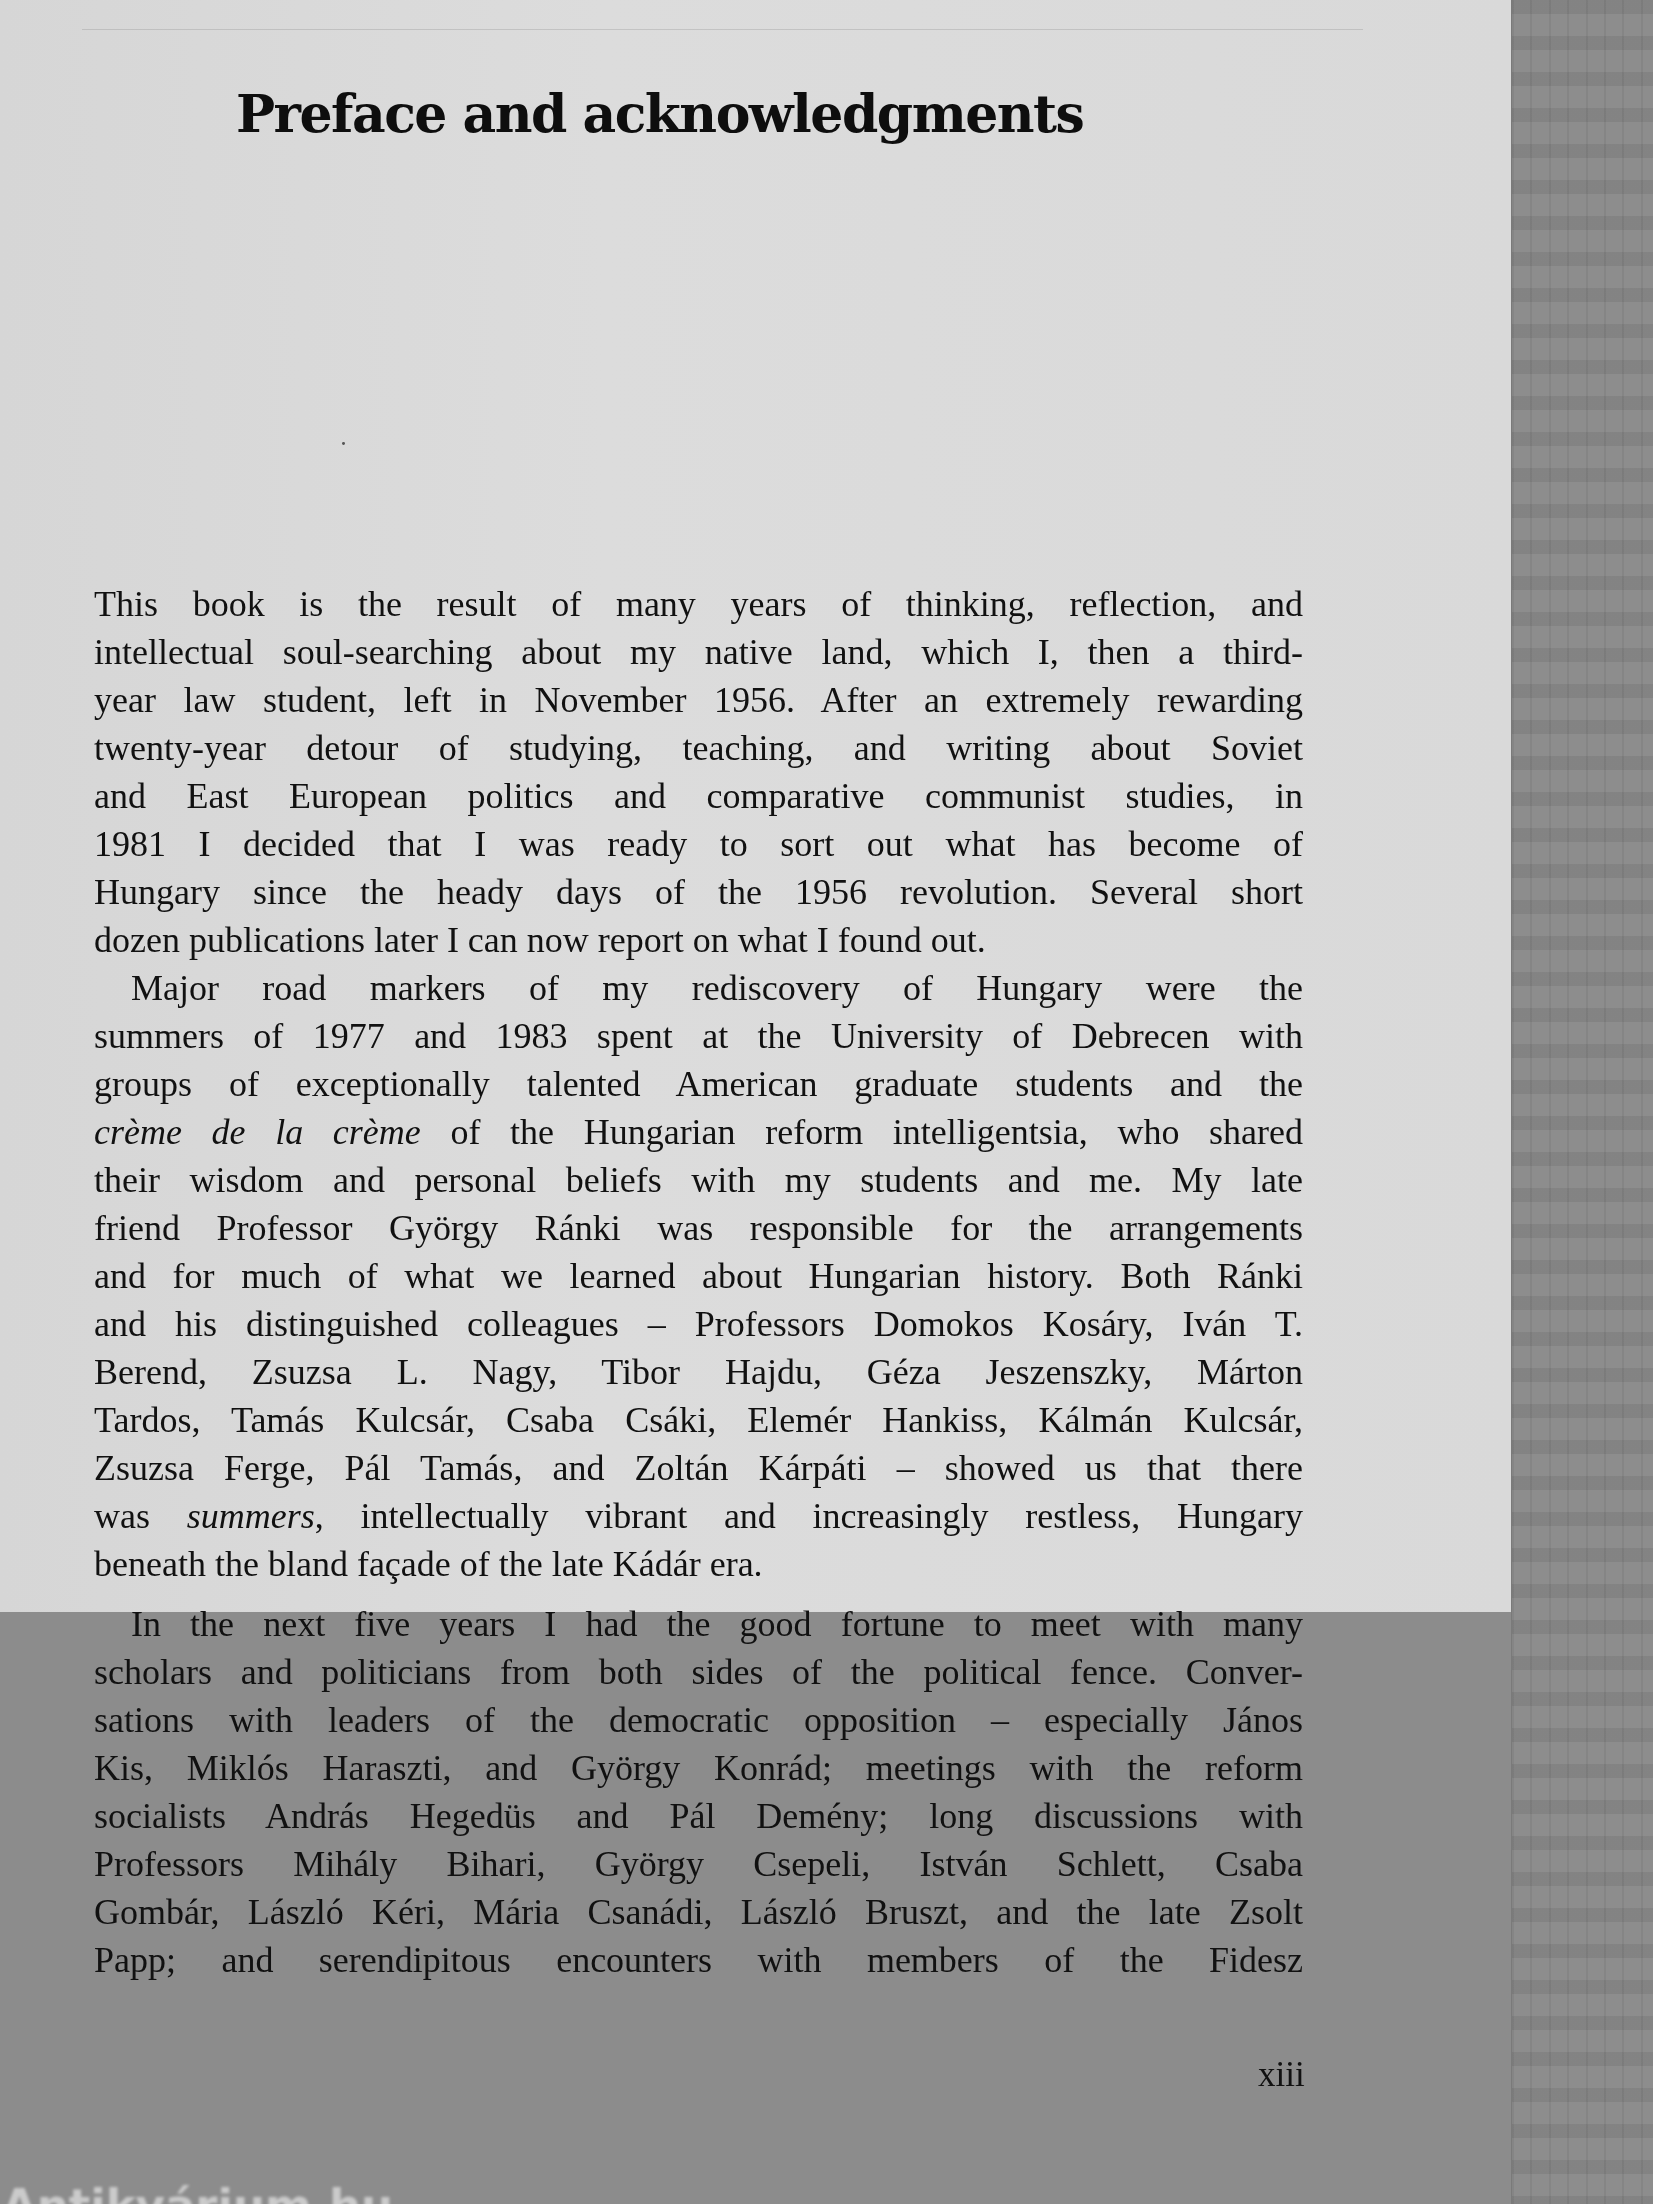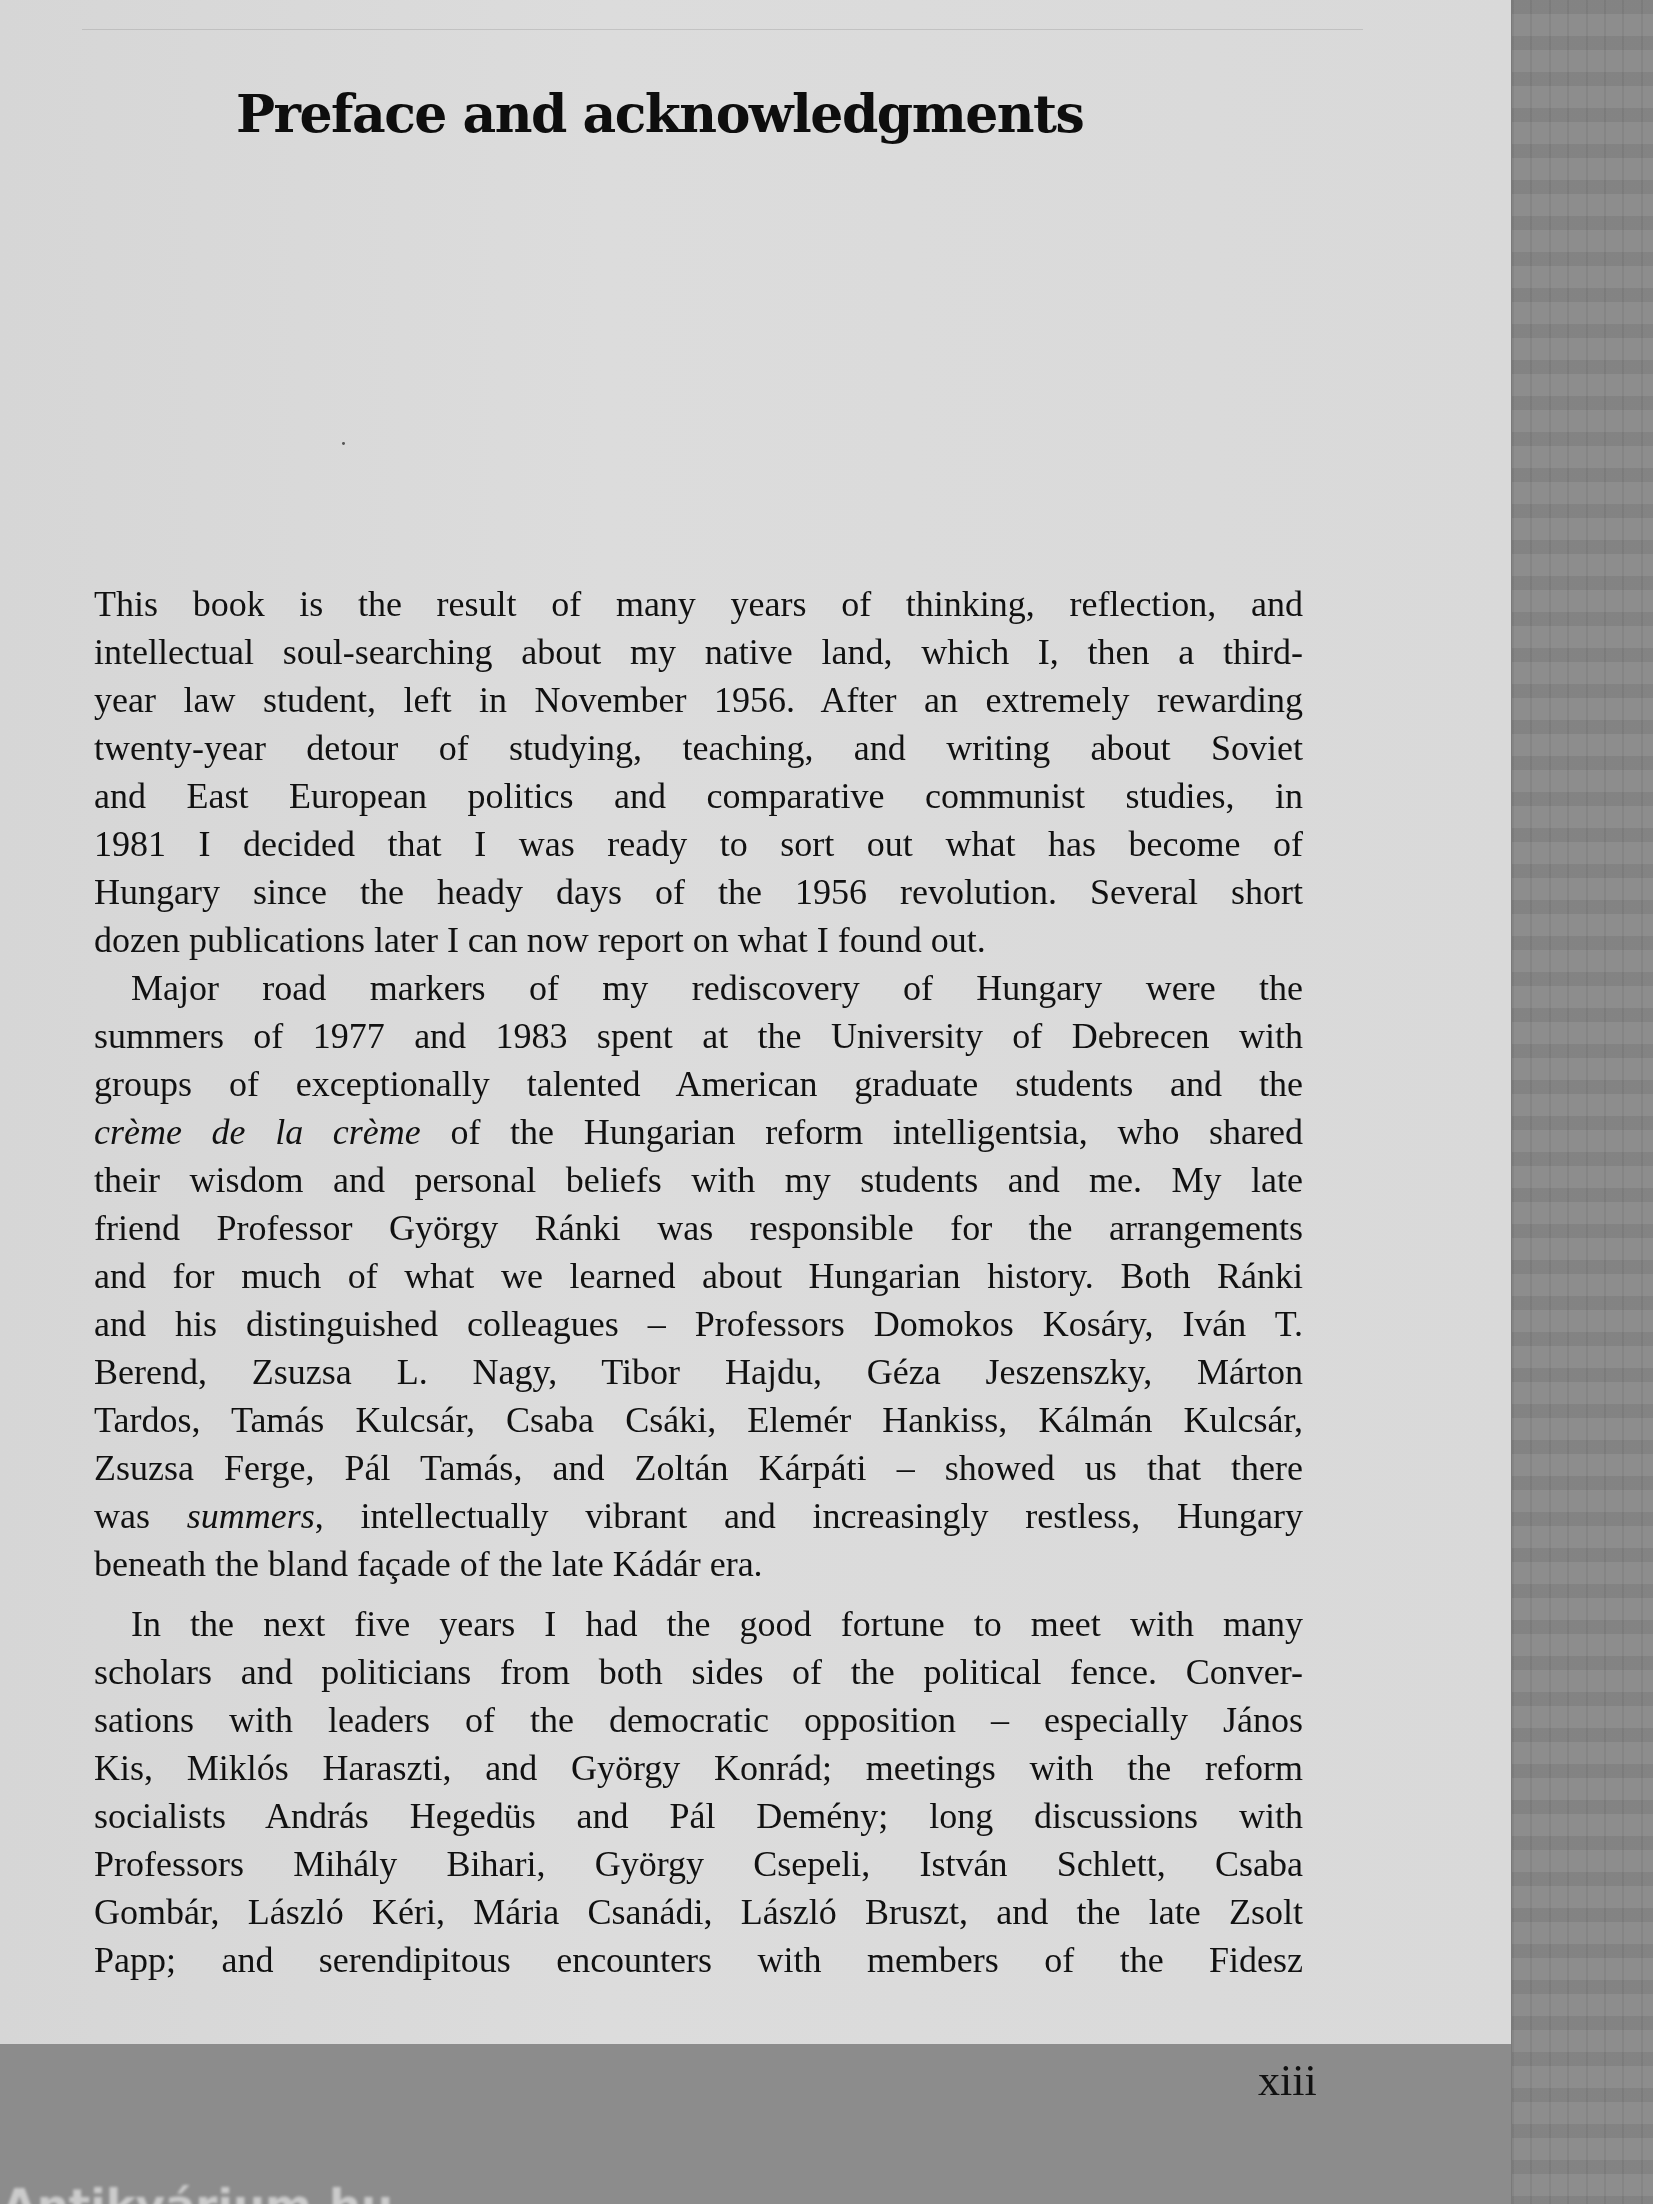--- a/index.html
+++ b/index.html
@@ -8,7 +8,7 @@
     background: #8c8c8c;
   }
   .page {
-    position: absolute; left: 0; top: 0; width: 1511px; height: 2044px;
+    position: absolute; left: 0; top: 0; width: 1511px; height: 1612px;
     background: linear-gradient(90deg, #d6d6d6 0%, #dcdcdc 40%, #d9d9d9 100%);
   }
   .spine {

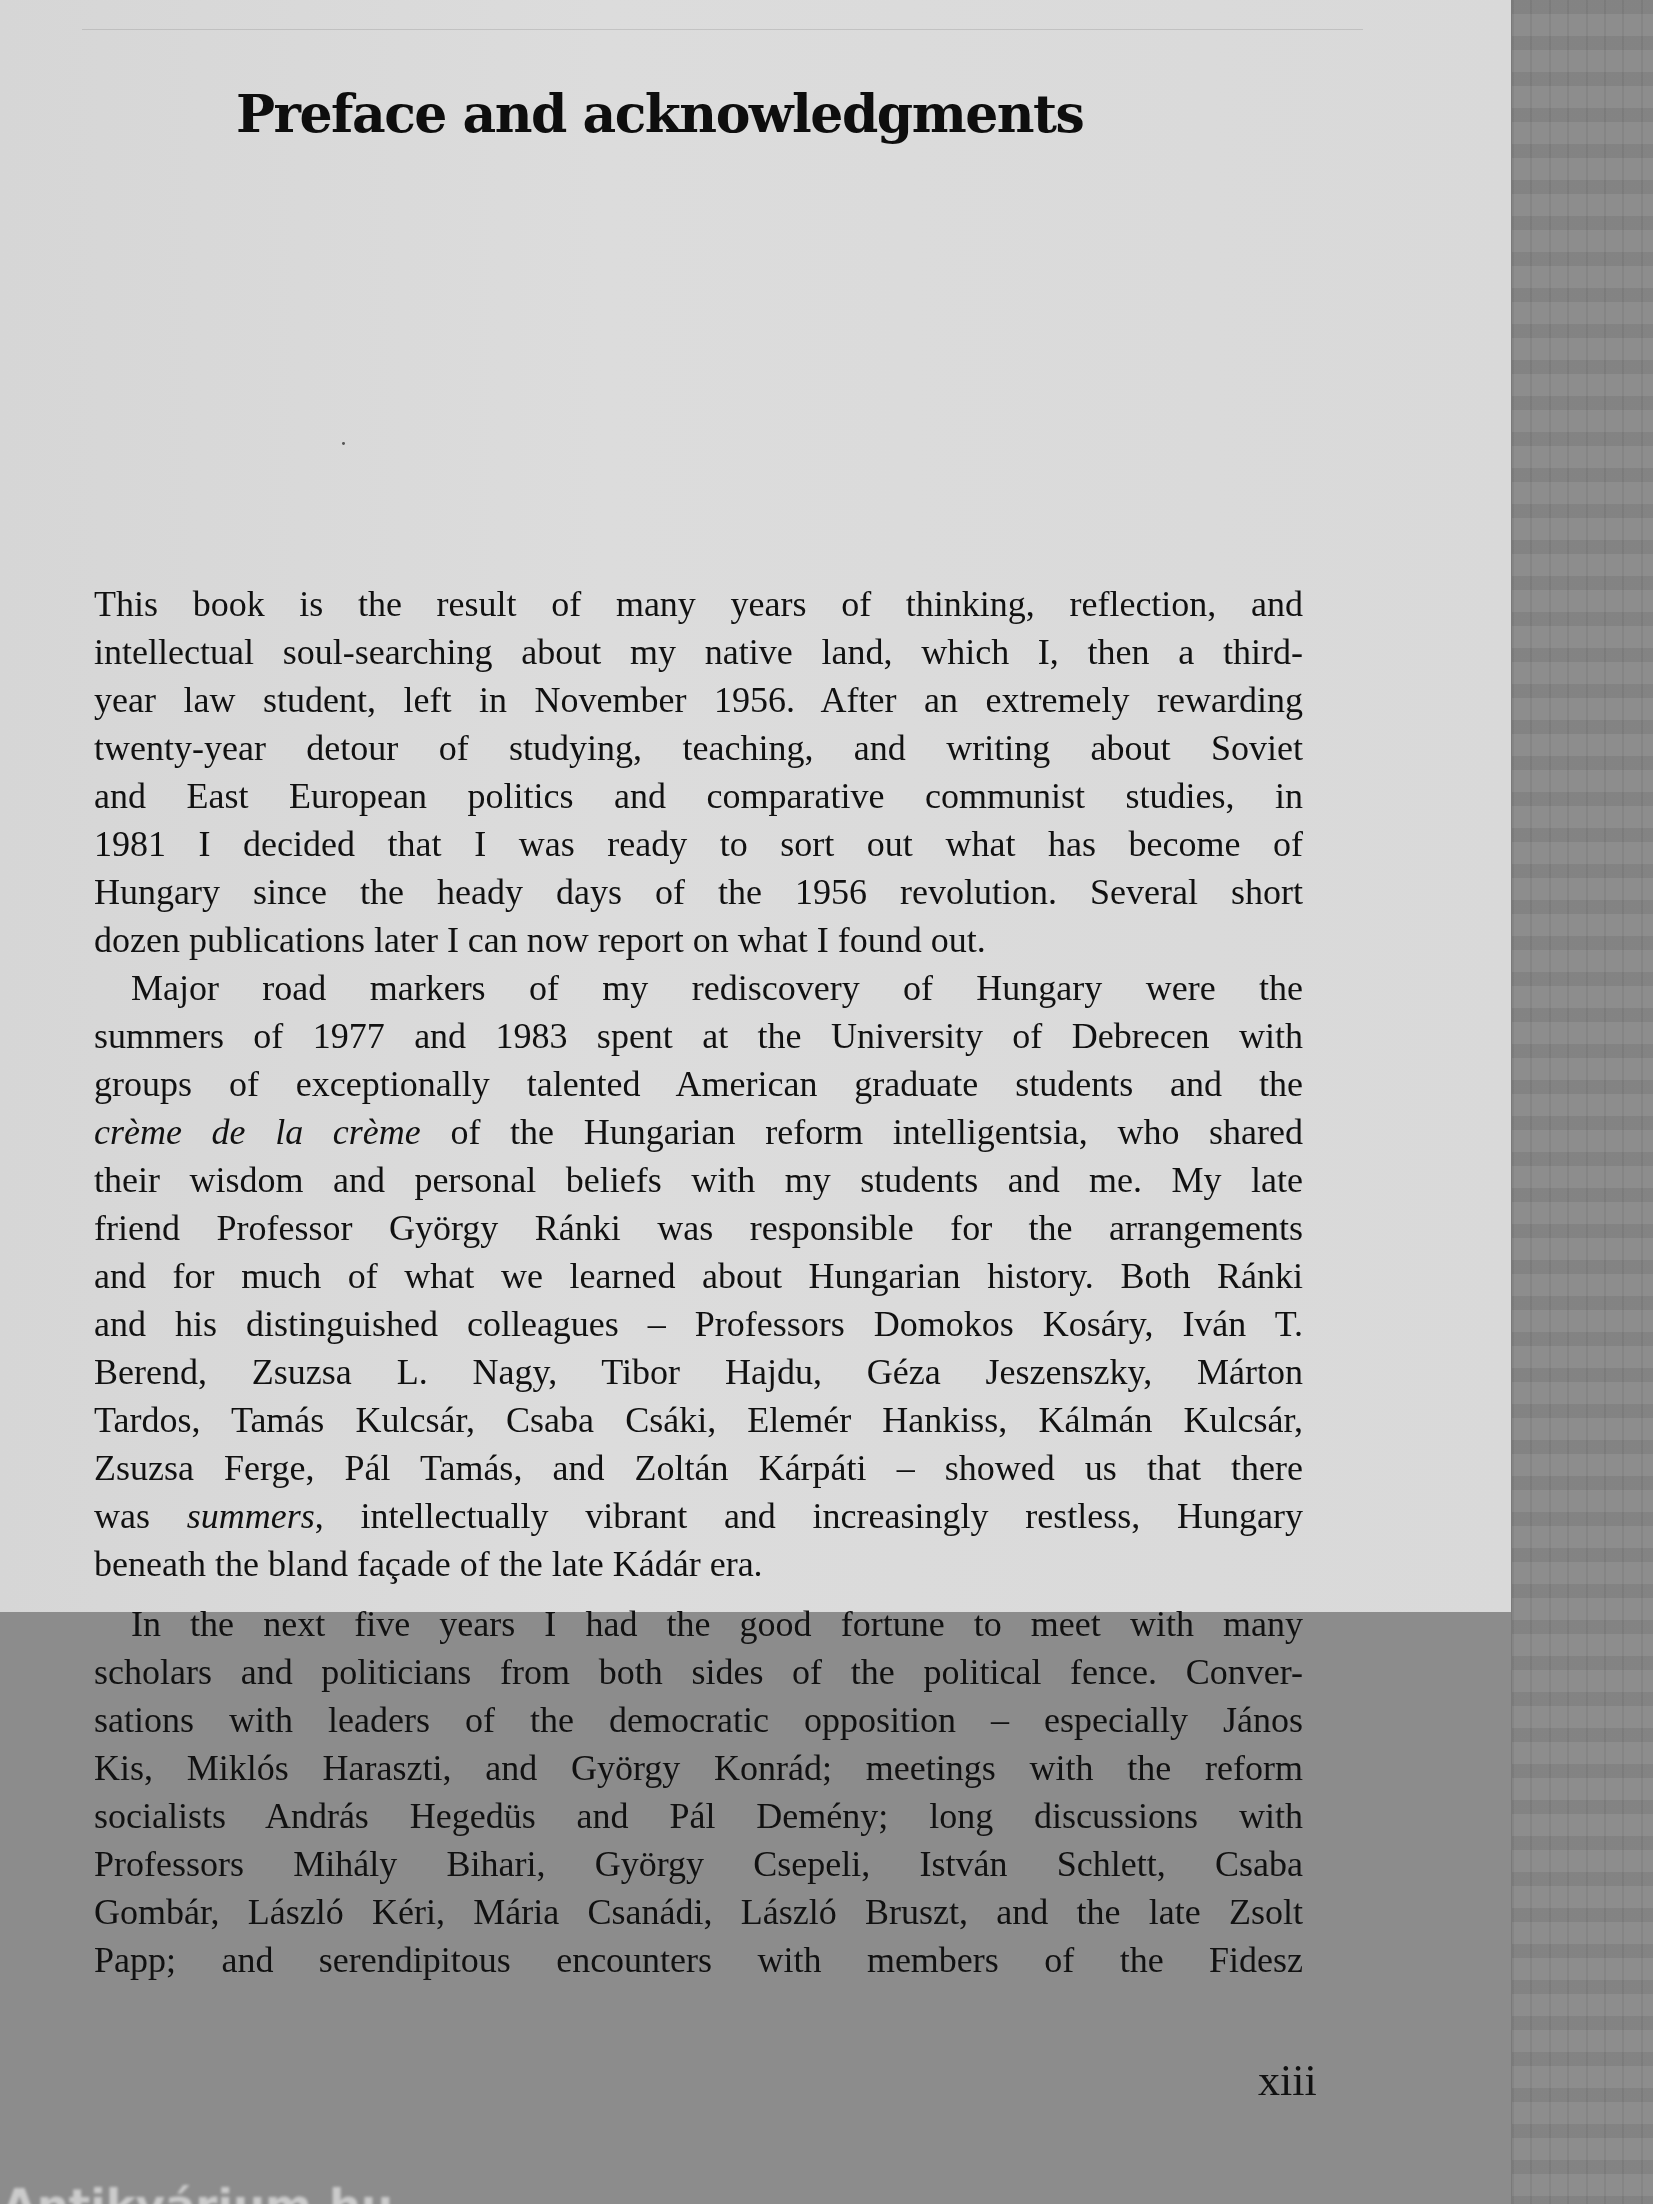--- a/index.html
+++ b/index.html
@@ -43,7 +43,7 @@
   .para3 { margin-top: 12px; }
   .page-number {
     position: absolute; left: 1258px; top: 2055px;
-    font-family: "Liberation Serif", serif; font-size: 44px; color: #111;
+    font-family: "Liberation Serif", serif; font-size: 35px; color: #111;
   }
   .watermark {
     position: absolute; left: 1.9px; top: 2179px;

